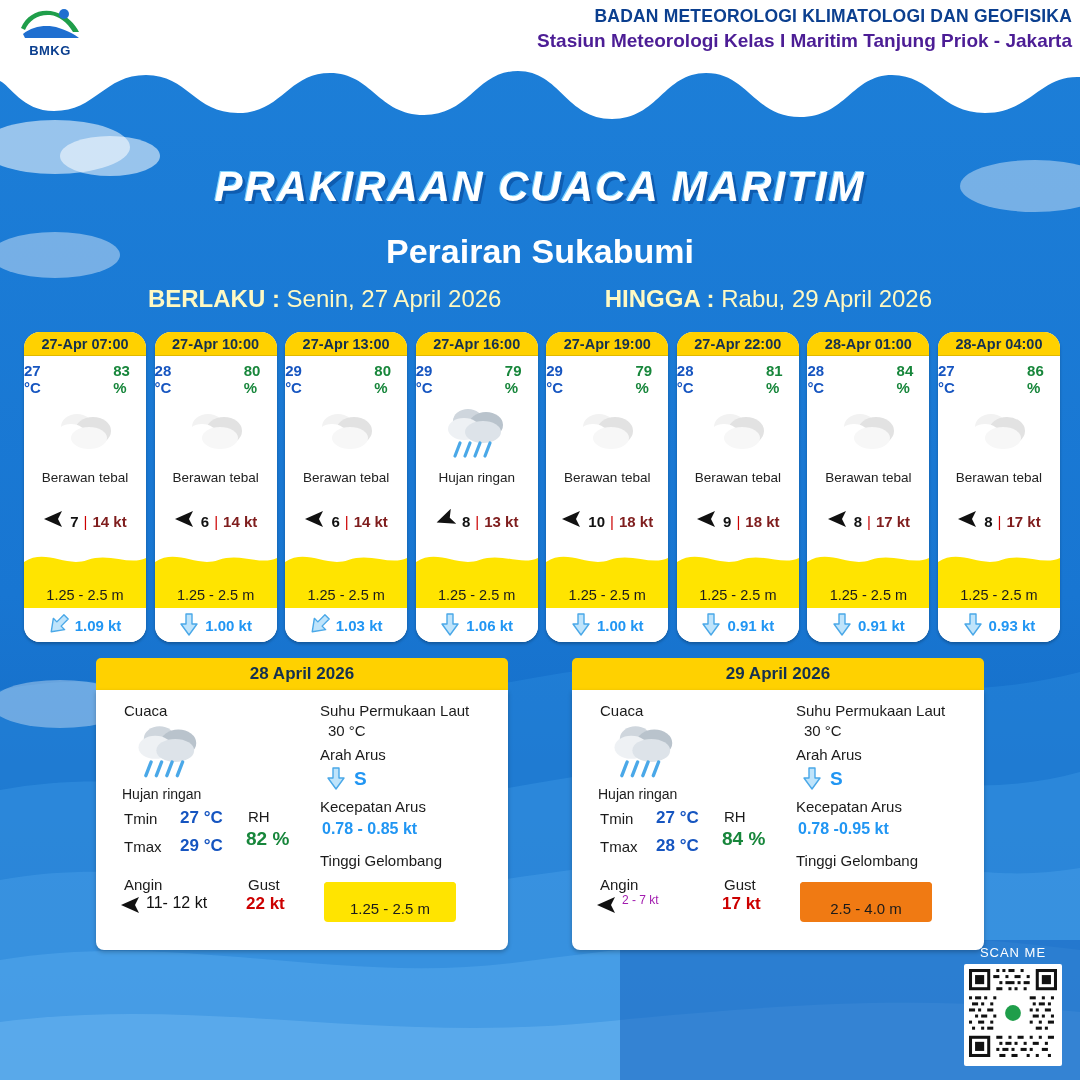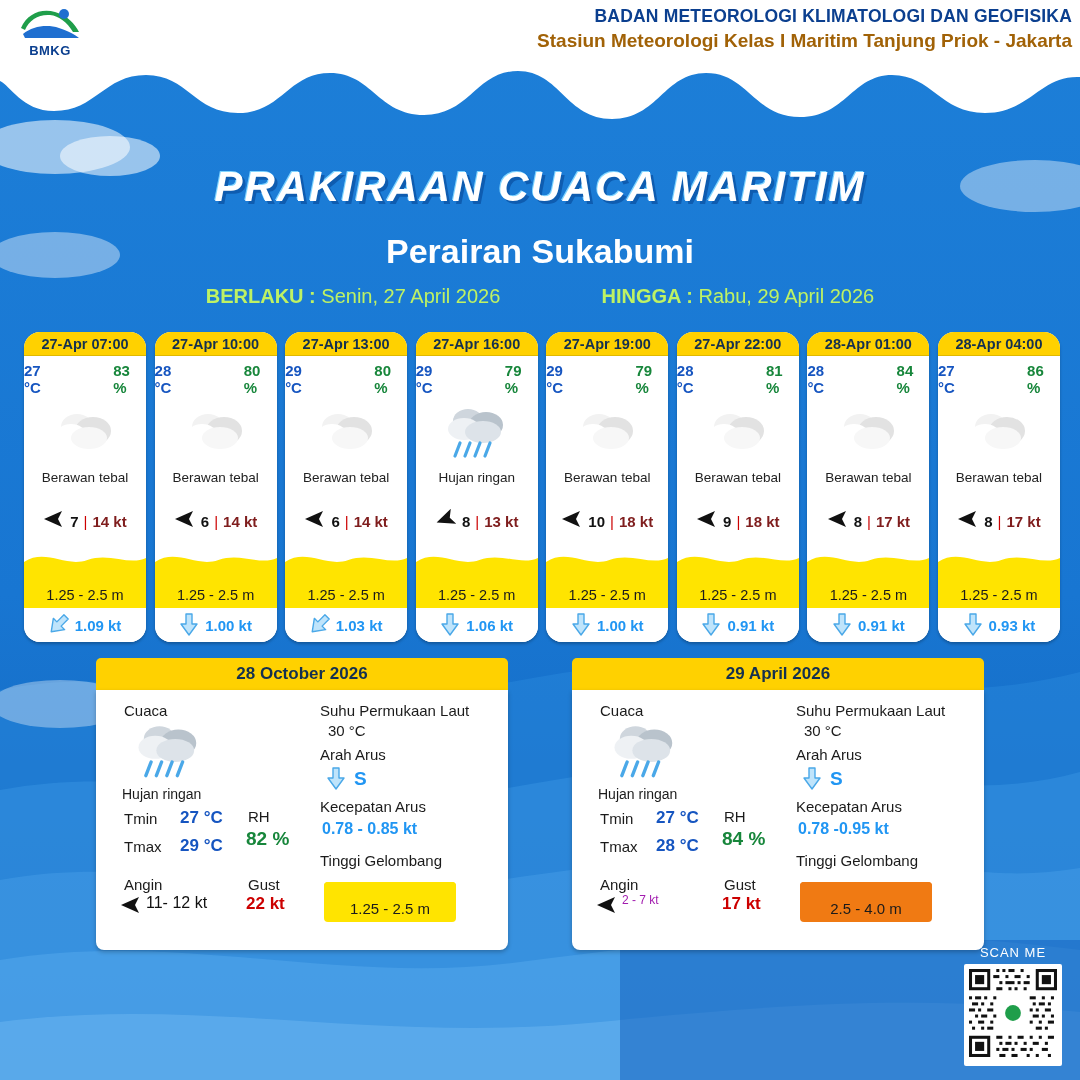--- a/index.html
+++ b/index.html
@@ -35,7 +35,7 @@
     font-size: 17.5px; font-weight: bold; color: #0b3f8f; letter-spacing: .2px;
   }
   .header-line2 {
-    font-size: 19px; font-weight: bold; color: #a16207; margin-top: 3px;
+    font-size: 19px; font-weight: bold; color: #4c1d95; margin-top: 3px;
   }
   
   .topwave { position: absolute; top: 55px; left: 0; width: 1080px; height: 90px; z-index: 10;}

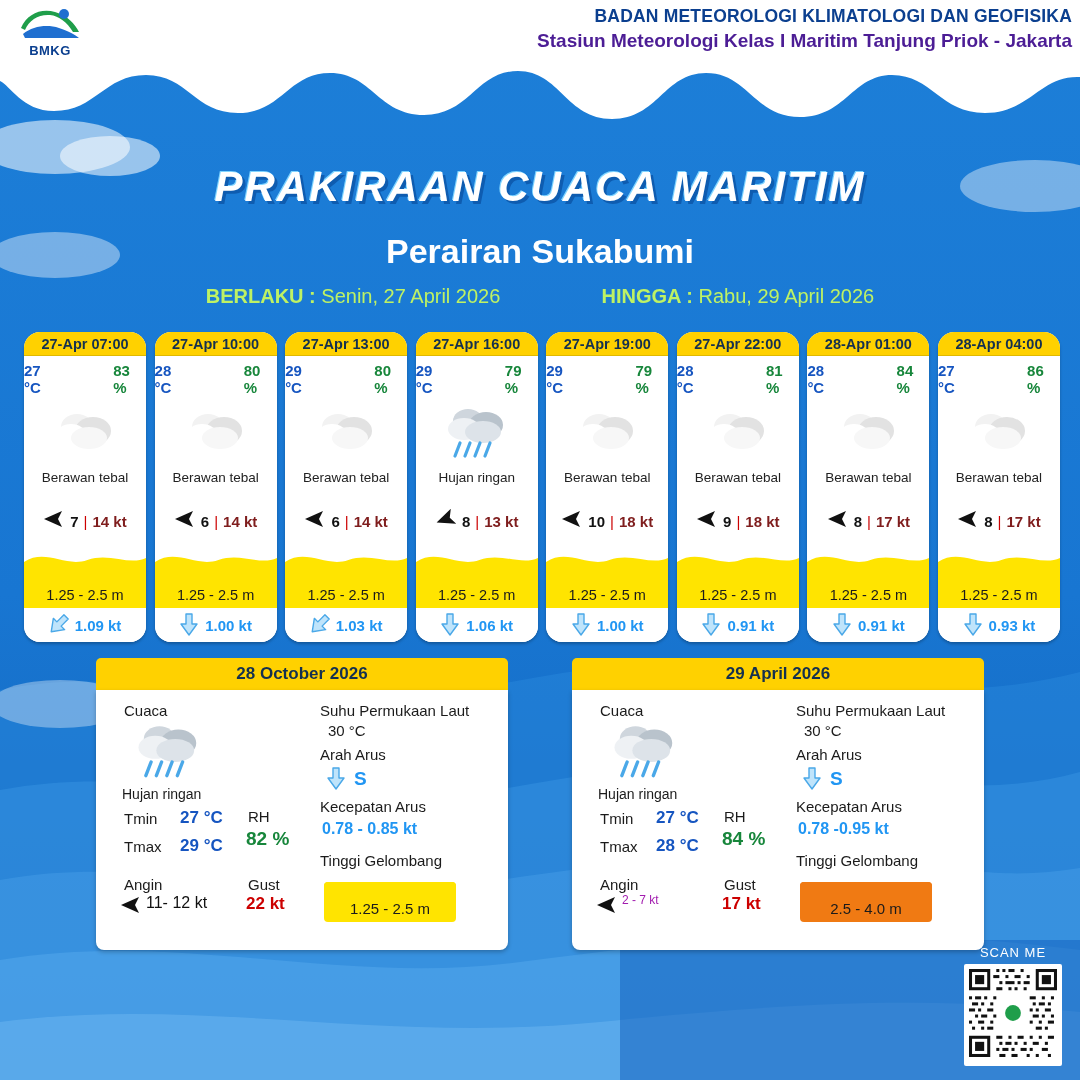--- a/index.html
+++ b/index.html
@@ -53,7 +53,7 @@
   }
   .valid-row {
     position: absolute; top: 285px; left: 0; width: 1080px; text-align: center;
-    z-index: 12; font-size: 20px; color: #bef264;
+    z-index: 12; font-size: 24px; color: #fef9c3;
   }
   .valid-row .lbl { font-weight: bold; }
   .valid-row .gap { display: inline-block; width: 90px; }

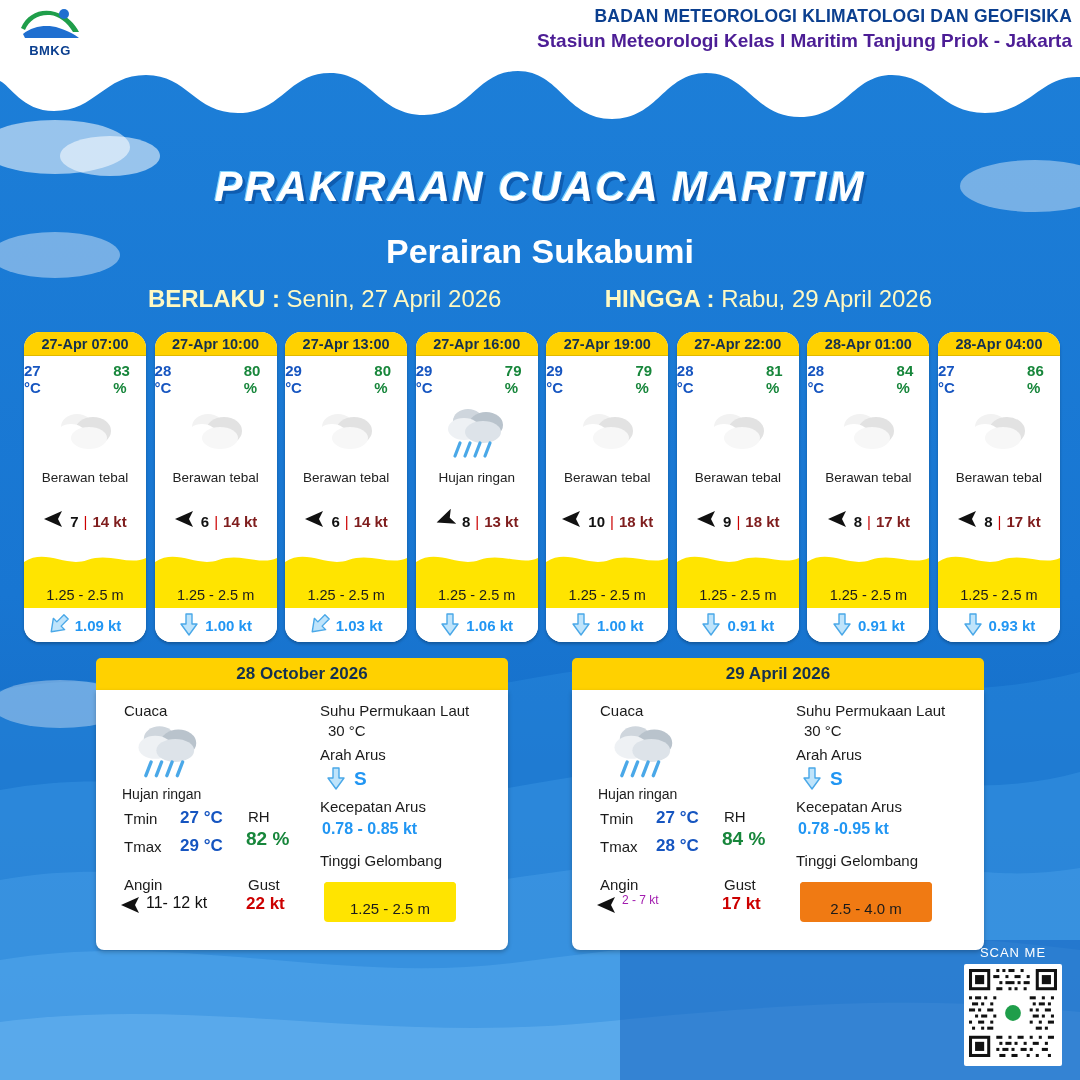--- a/index.html
+++ b/index.html
@@ -496,7 +496,7 @@
     </div>
 
   <div class="daily left">
-    <div class="daily-head">28 October 2026</div>
+    <div class="daily-head">28 April 2026</div>
     <div class="daily-body" id="daily0">
     <div class="d-pos d-label" style="left:28px; top:12px;">Cuaca</div>
     <div class="d-pos" style="left:32px; top:30px;"><svg width="81.9" height="63" viewBox="0 0 78 60">

